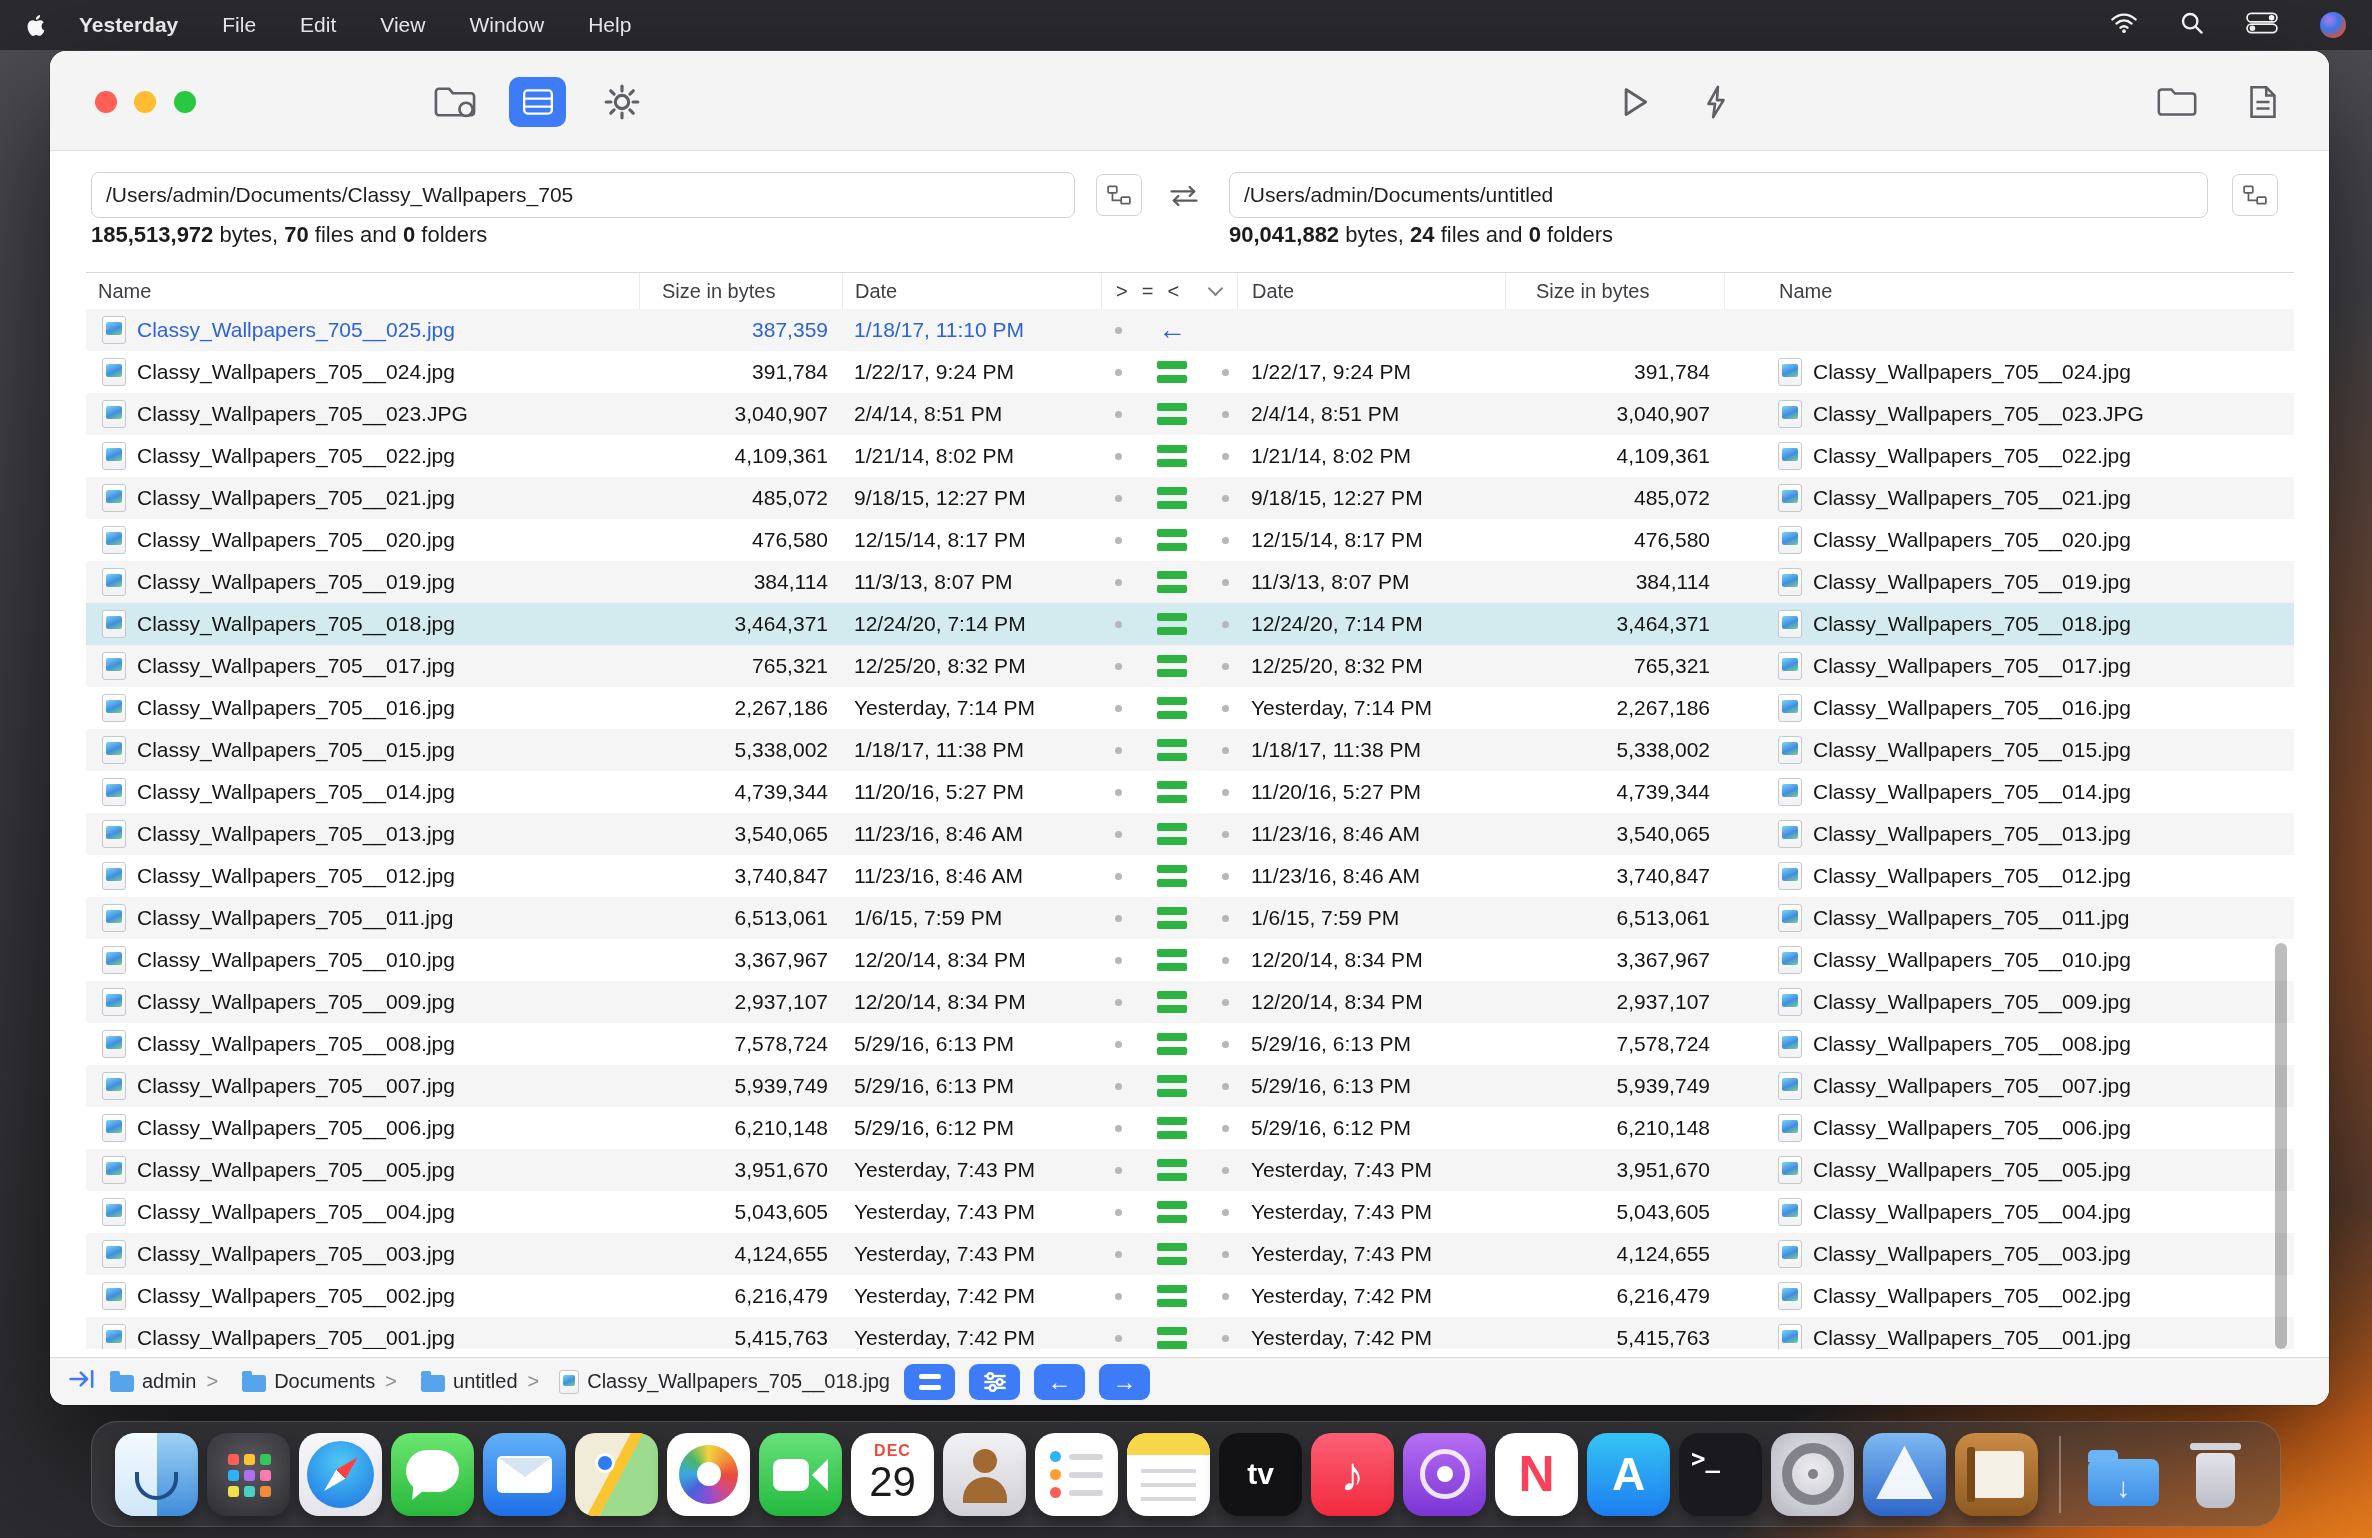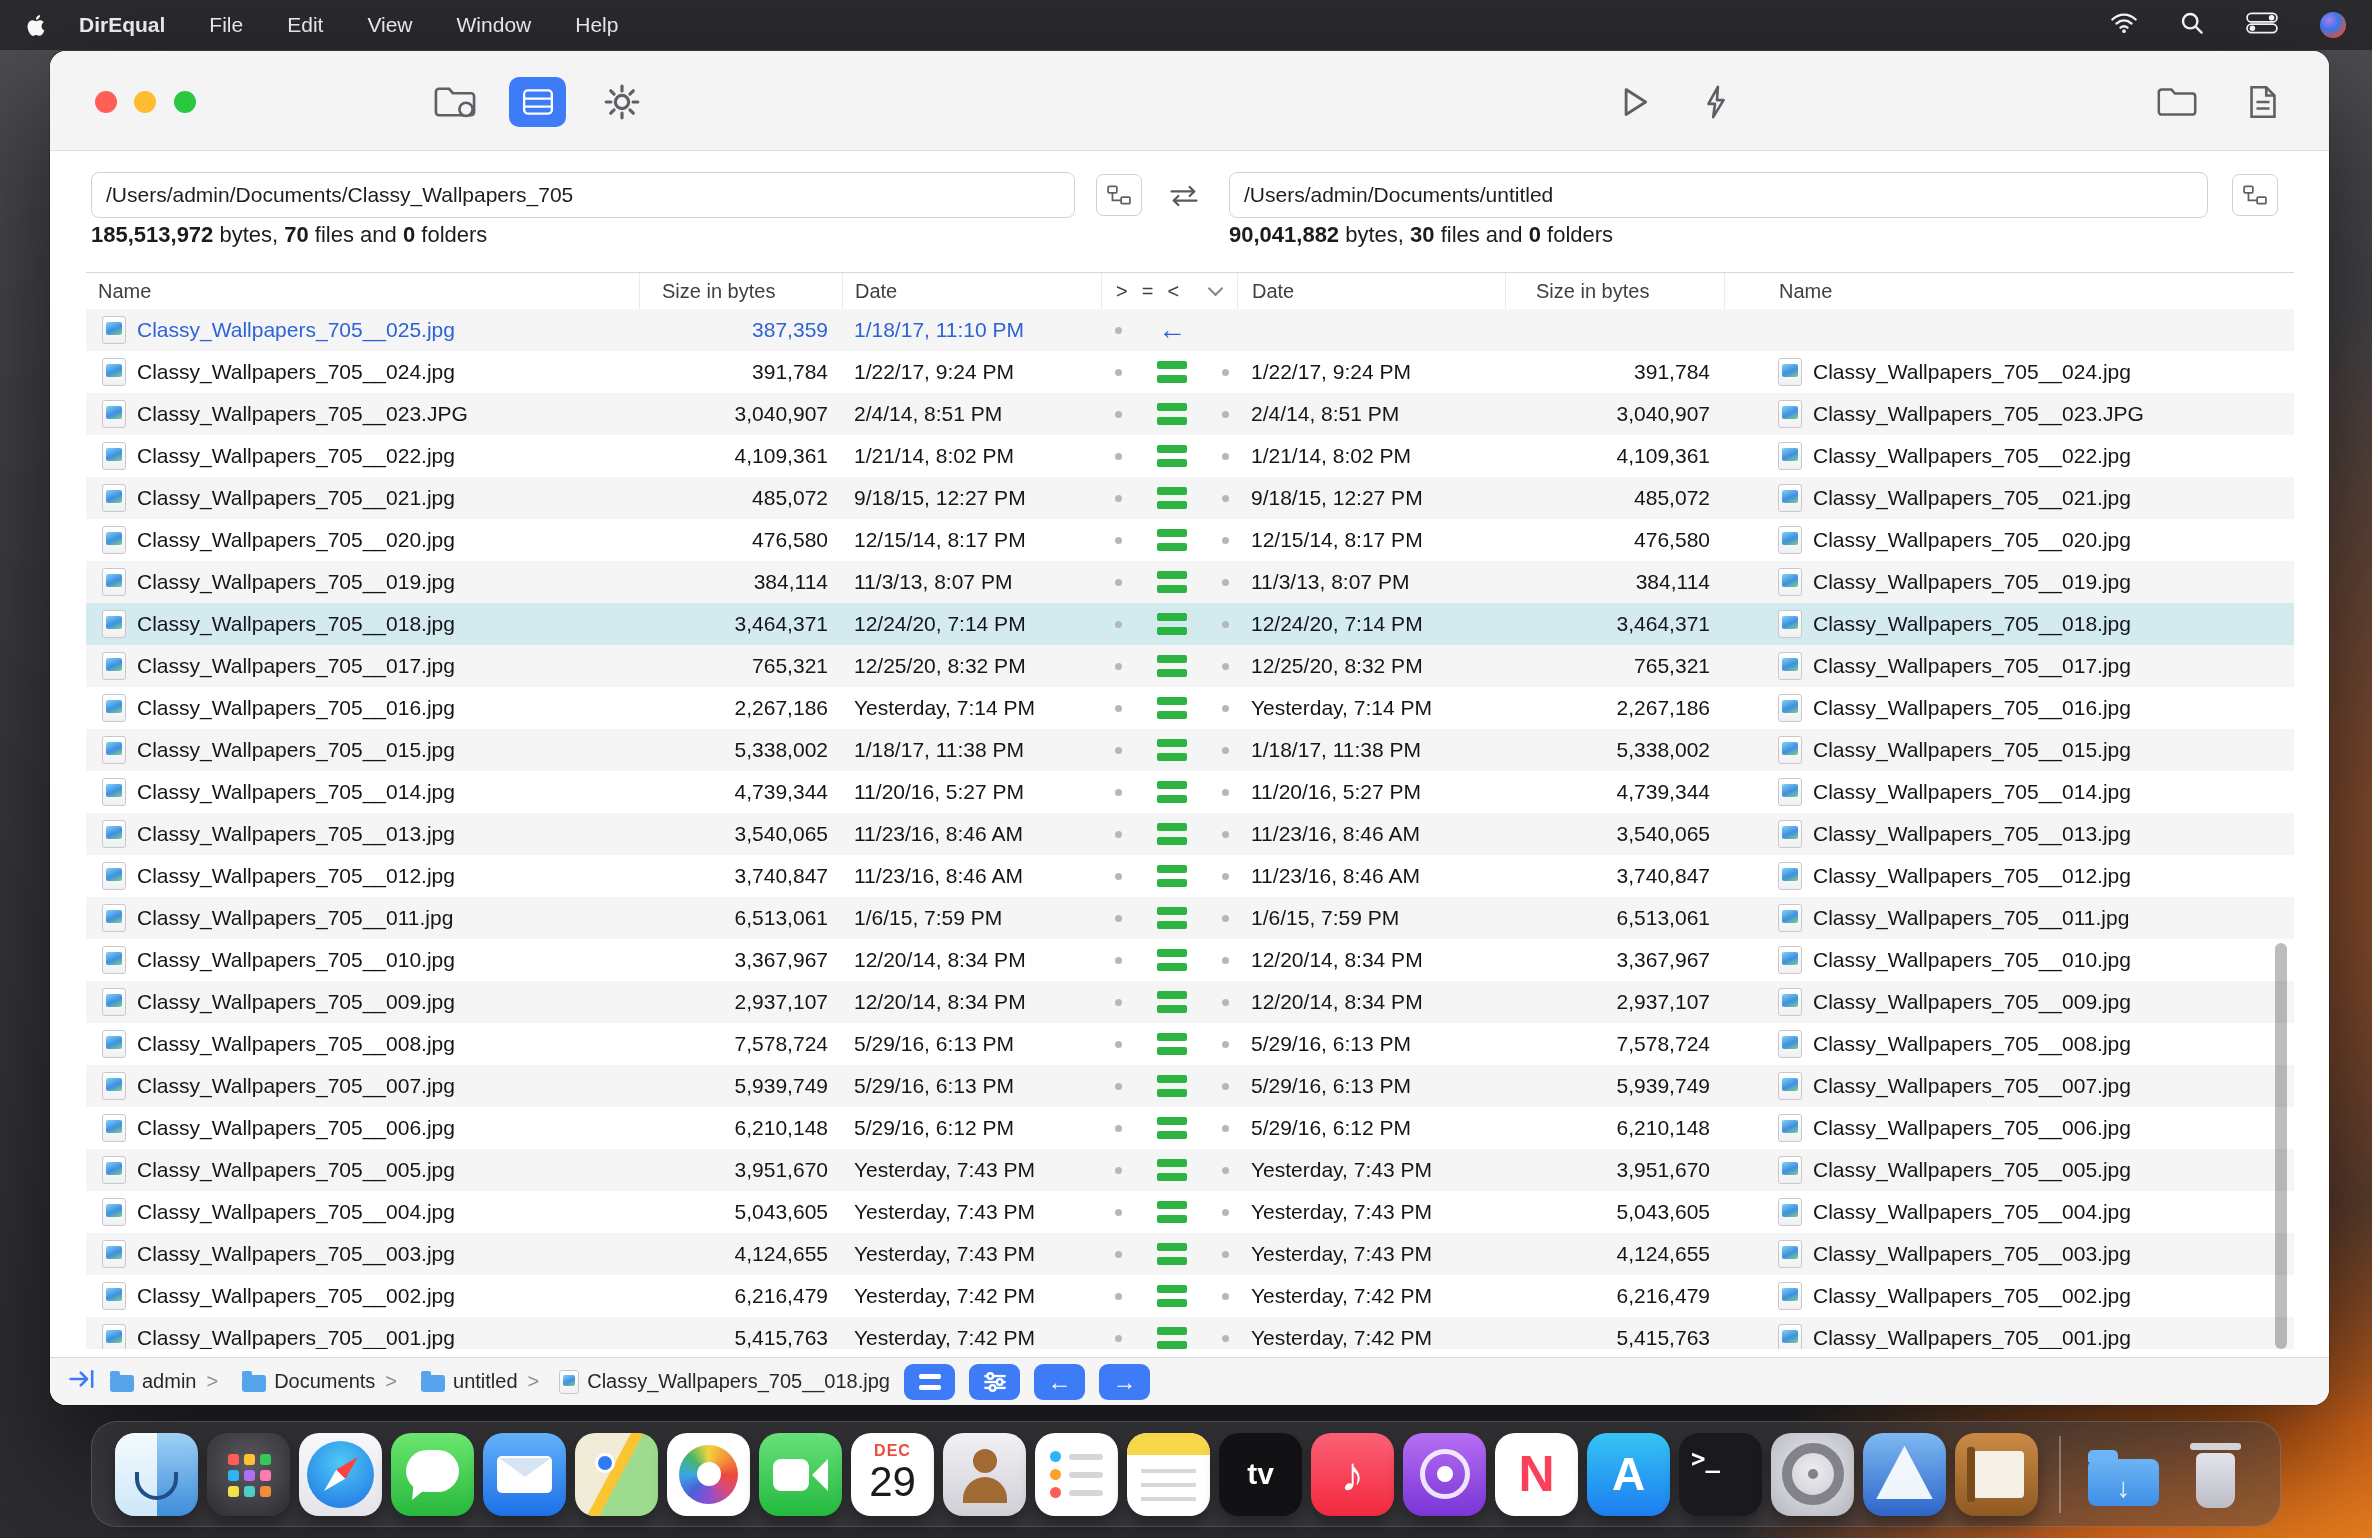--- a/index.html
+++ b/index.html
@@ -234,7 +234,7 @@
           <path d="M16.365 12.79c-.03-2.74 2.24-4.05 2.34-4.11-1.27-1.86-3.25-2.12-3.96-2.15-1.69-.17-3.29 1-4.14 1-.85 0-2.17-.97-3.57-.95-1.84.03-3.53 1.07-4.48 2.72-1.91 3.31-.49 8.21 1.37 10.9.91 1.31 2 2.79 3.42 2.74 1.37-.06 1.89-.89 3.55-.89s2.13.89 3.58.86c1.48-.02 2.42-1.34 3.33-2.66 1.05-1.53 1.48-3.01 1.5-3.09-.03-.01-2.88-1.1-2.94-4.37z"></path>
         </svg>
     </span>
-    <span class="mname">DirEqual</span>
+    <span class="mname">Yesterday</span>
     <span class="mitem">File</span>
     <span class="mitem">Edit</span>
     <span class="mitem">View</span>

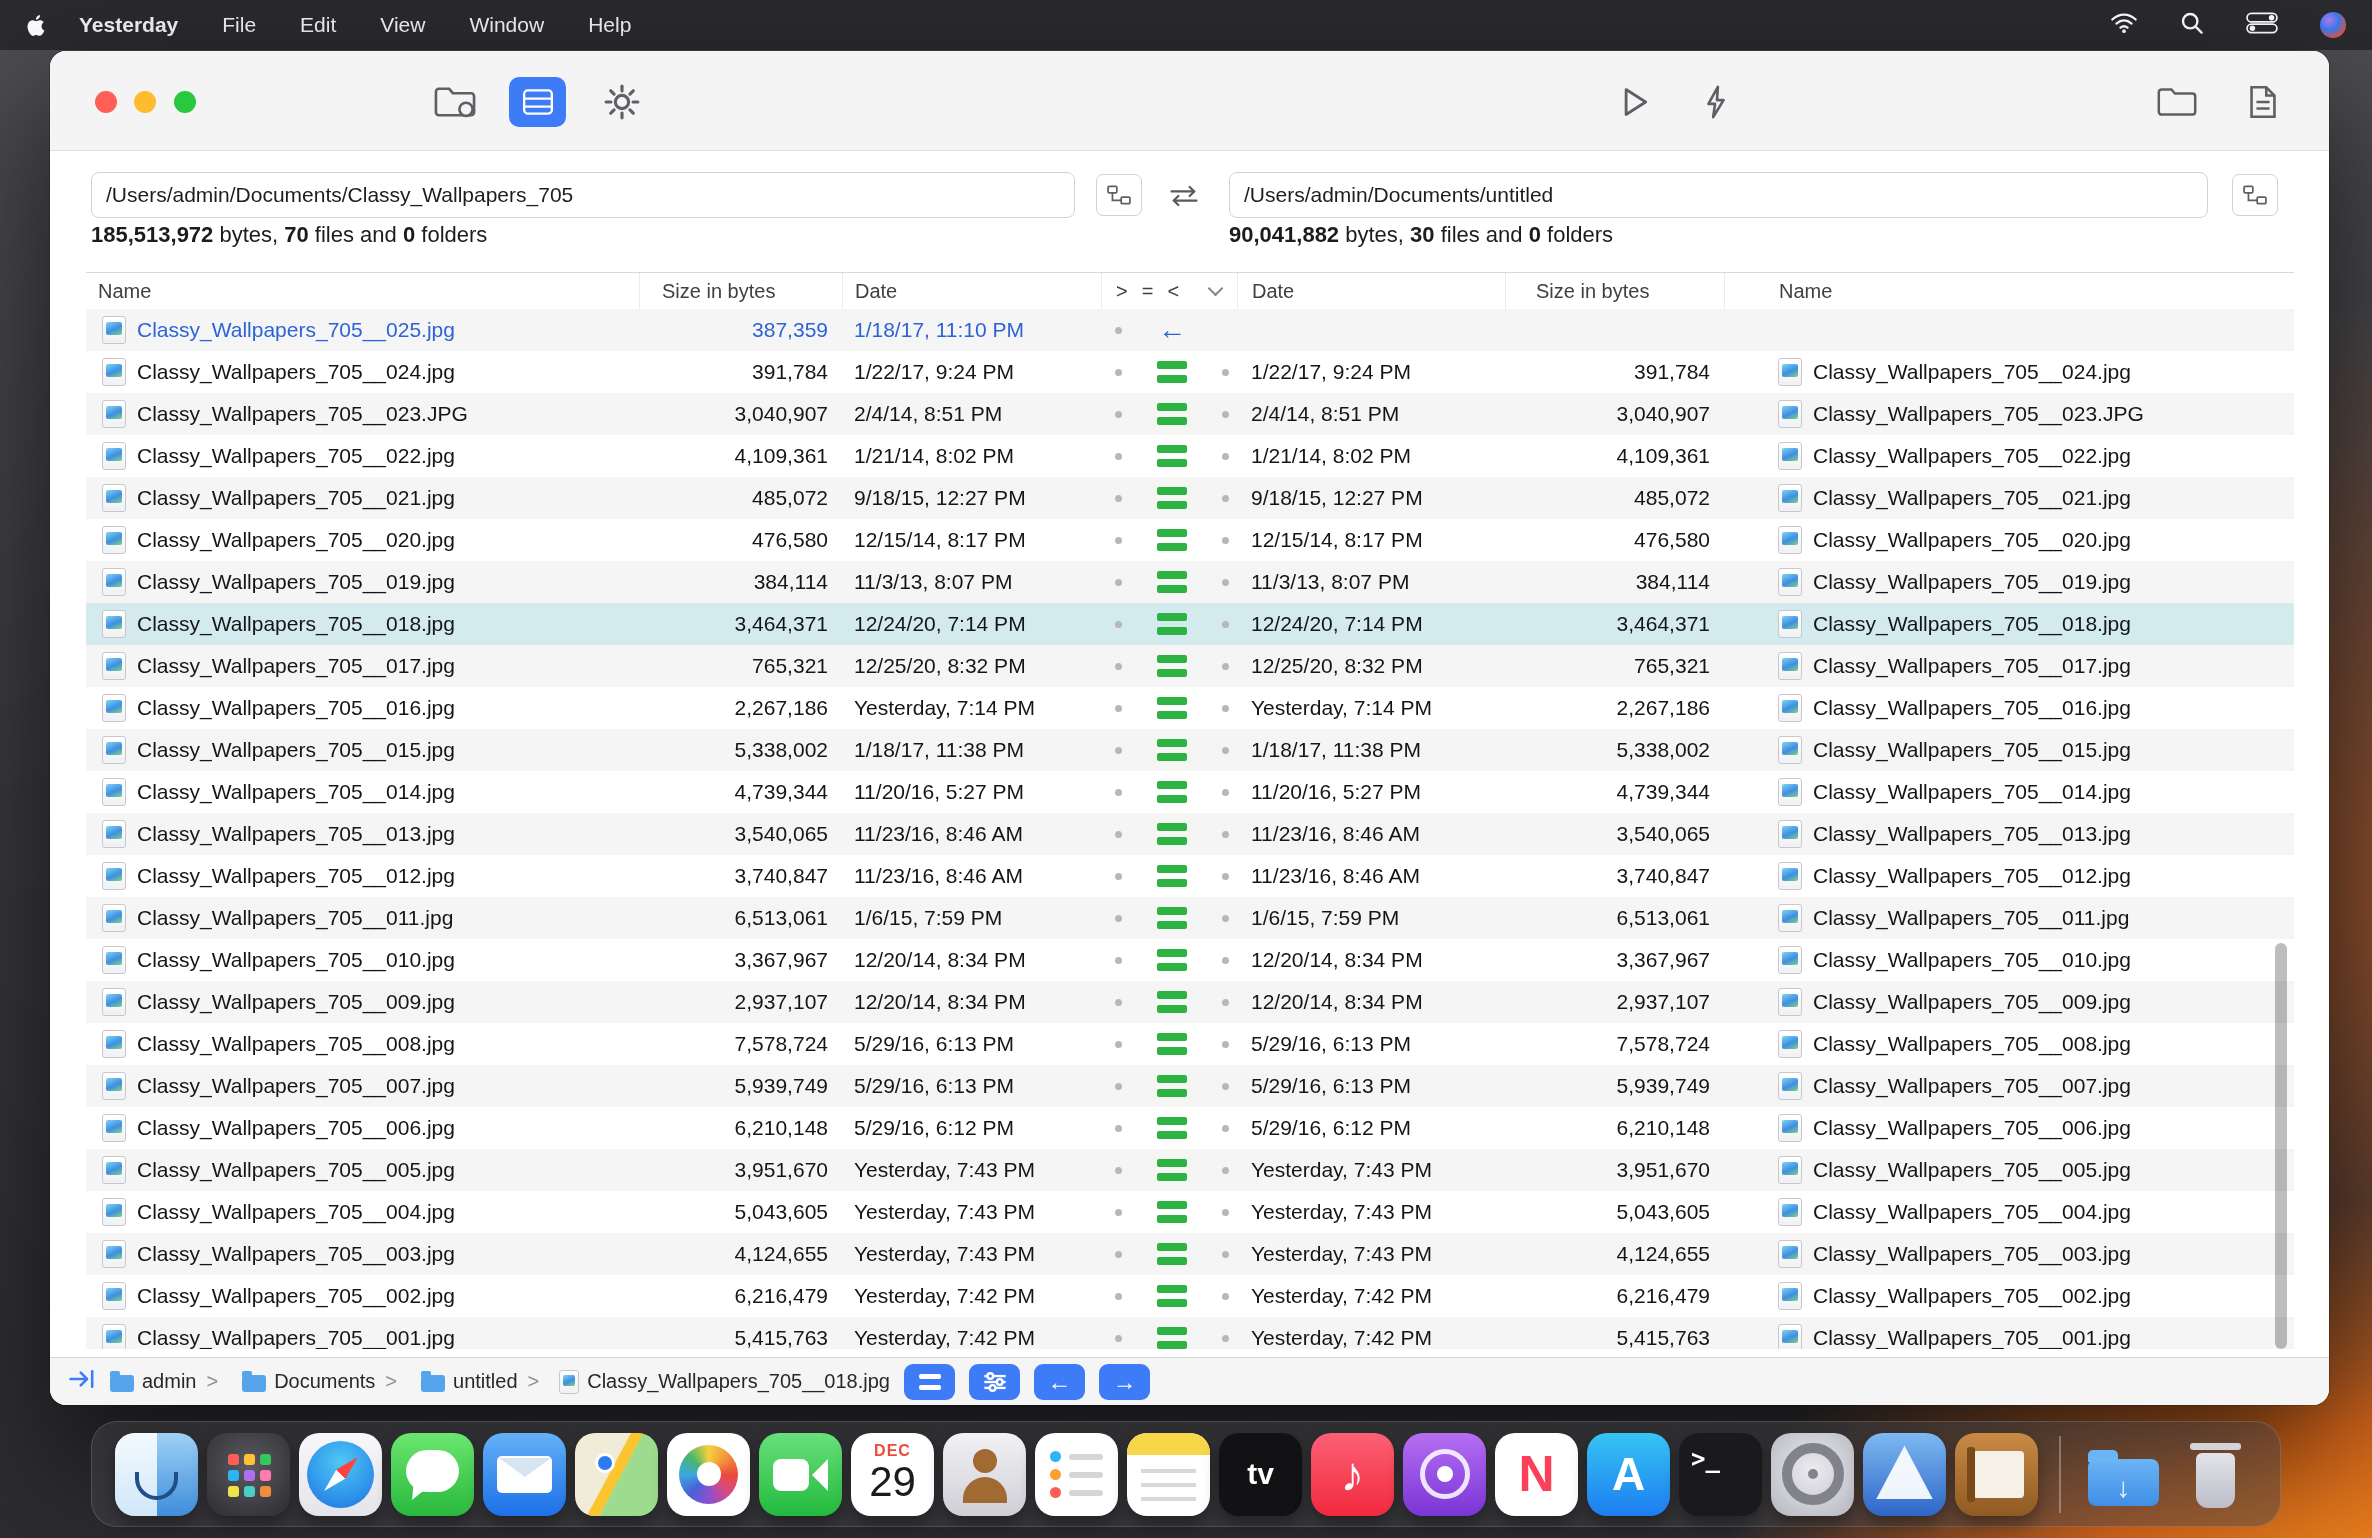--- a/index.html
+++ b/index.html
@@ -353,7 +353,7 @@
       </span>
 
       <div class="stats" id="stats-left"><b>185,513,972</b><span> bytes, </span><b>70</b><span> files and </span><b>0</b><span> folders</span></div>
-      <div class="stats" id="stats-right"><b>90,041,882</b><span> bytes, </span><b>30</b><span> files and </span><b>0</b><span> folders</span></div>
+      <div class="stats" id="stats-right"><b>90,041,882</b><span> bytes, </span><b>24</b><span> files and </span><b>0</b><span> folders</span></div>
 
       <div class="thead">
         <div class="hc w-name">

